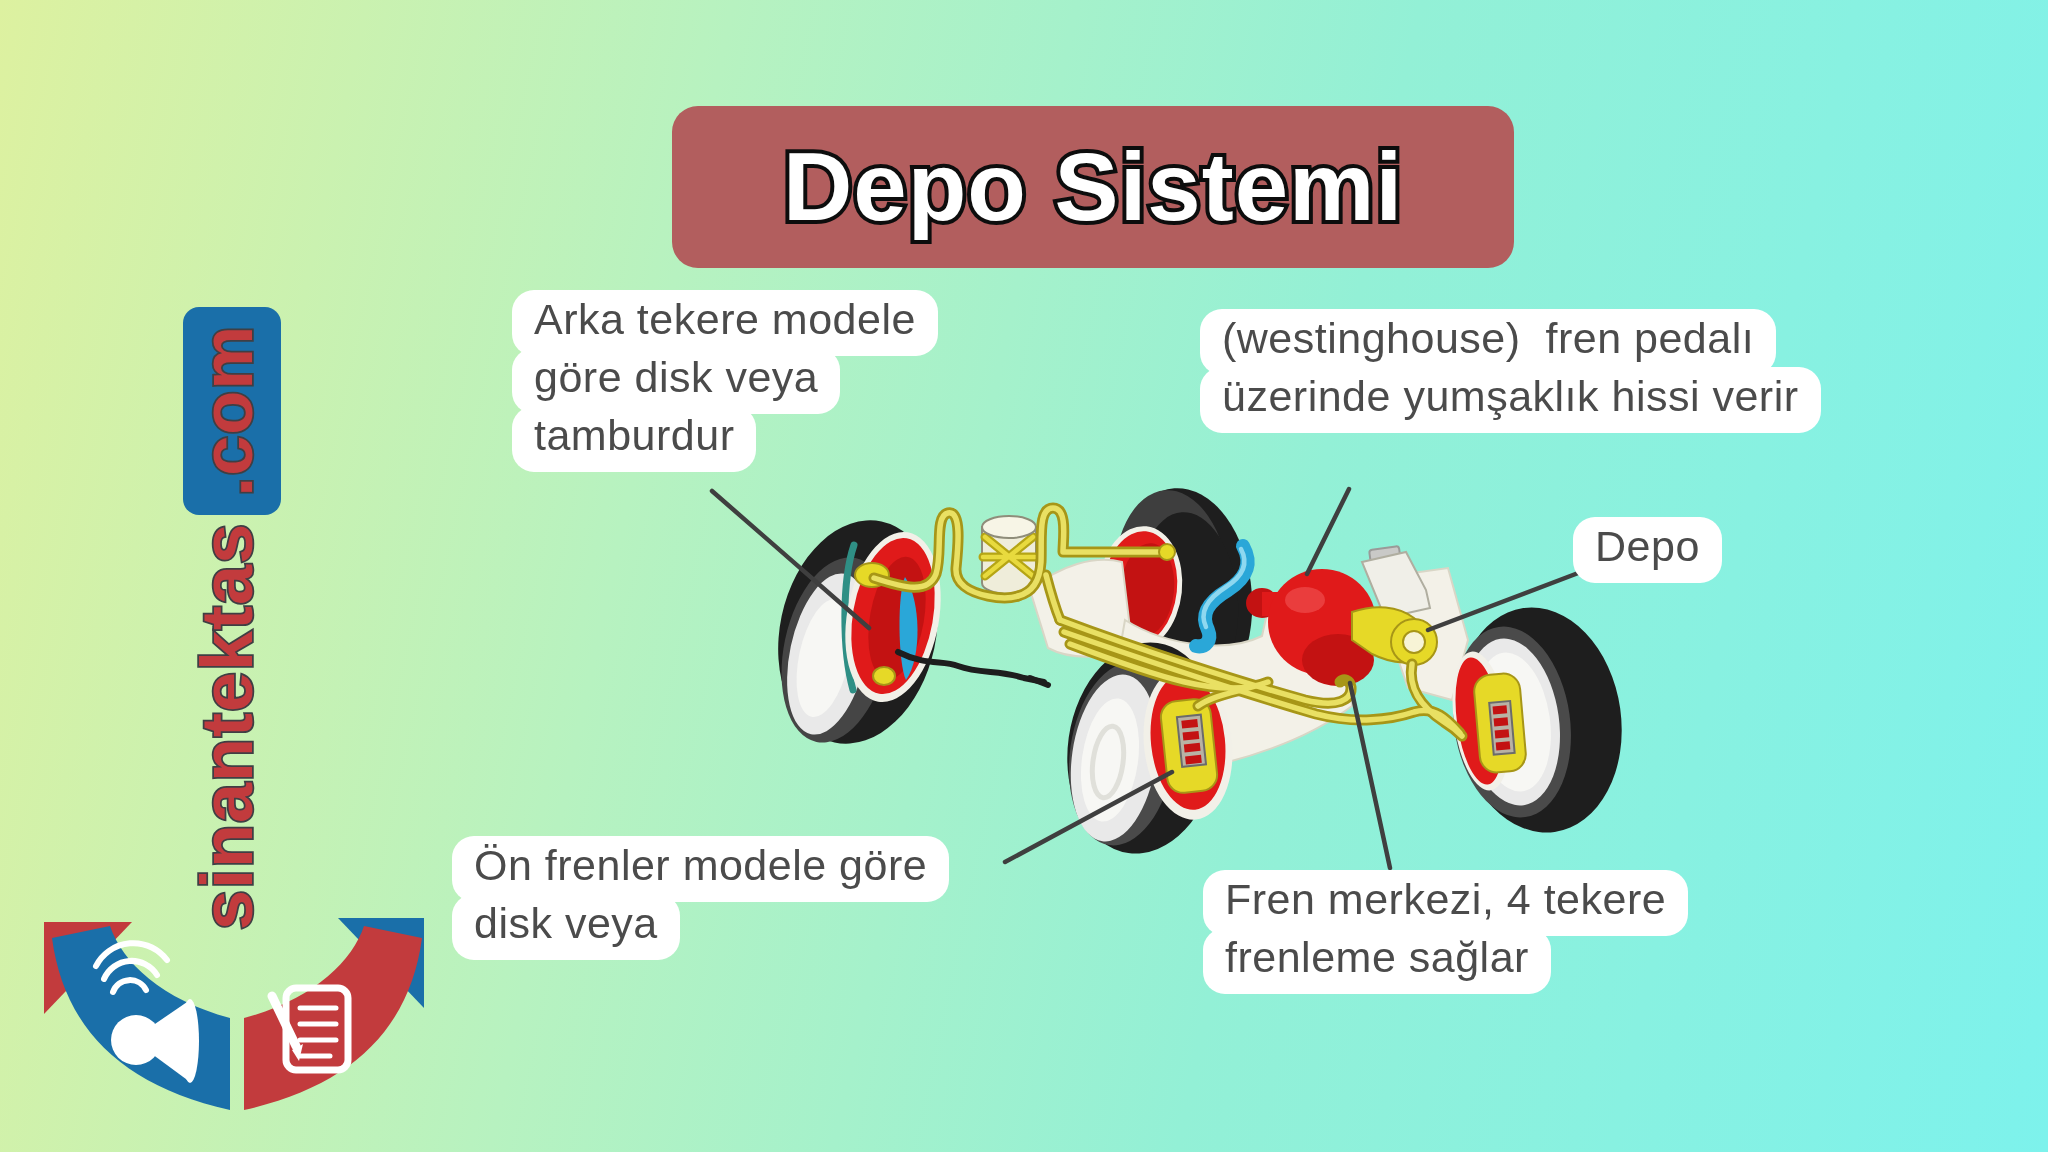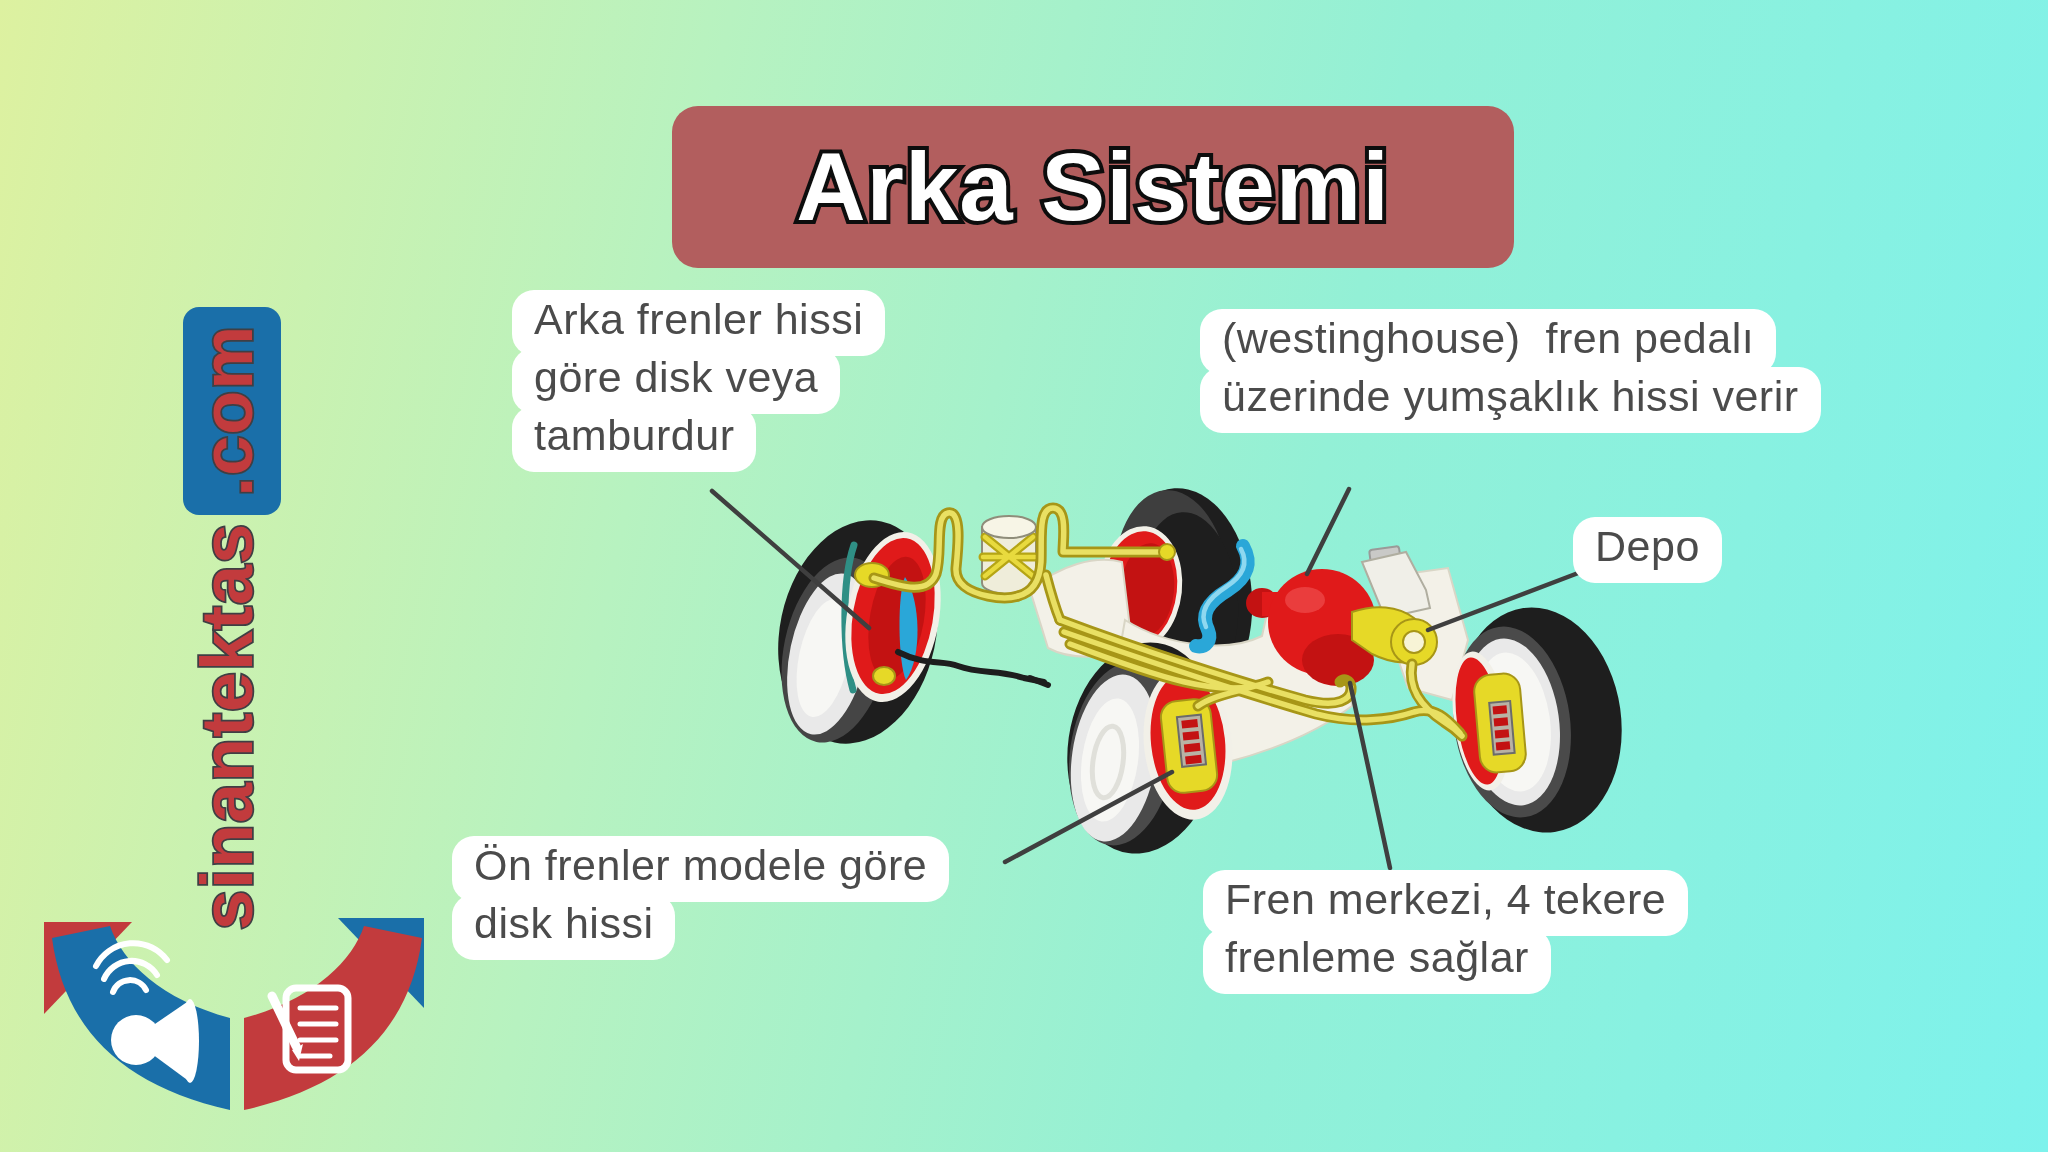--- a/index.html
+++ b/index.html
@@ -217,7 +217,7 @@
   </svg>
 
   <div class="banner">
-    <span class="banner-title">Arka Sistemi</span>
+    <span class="banner-title">Depo Sistemi</span>
   </div>
 
   <div class="watermark">

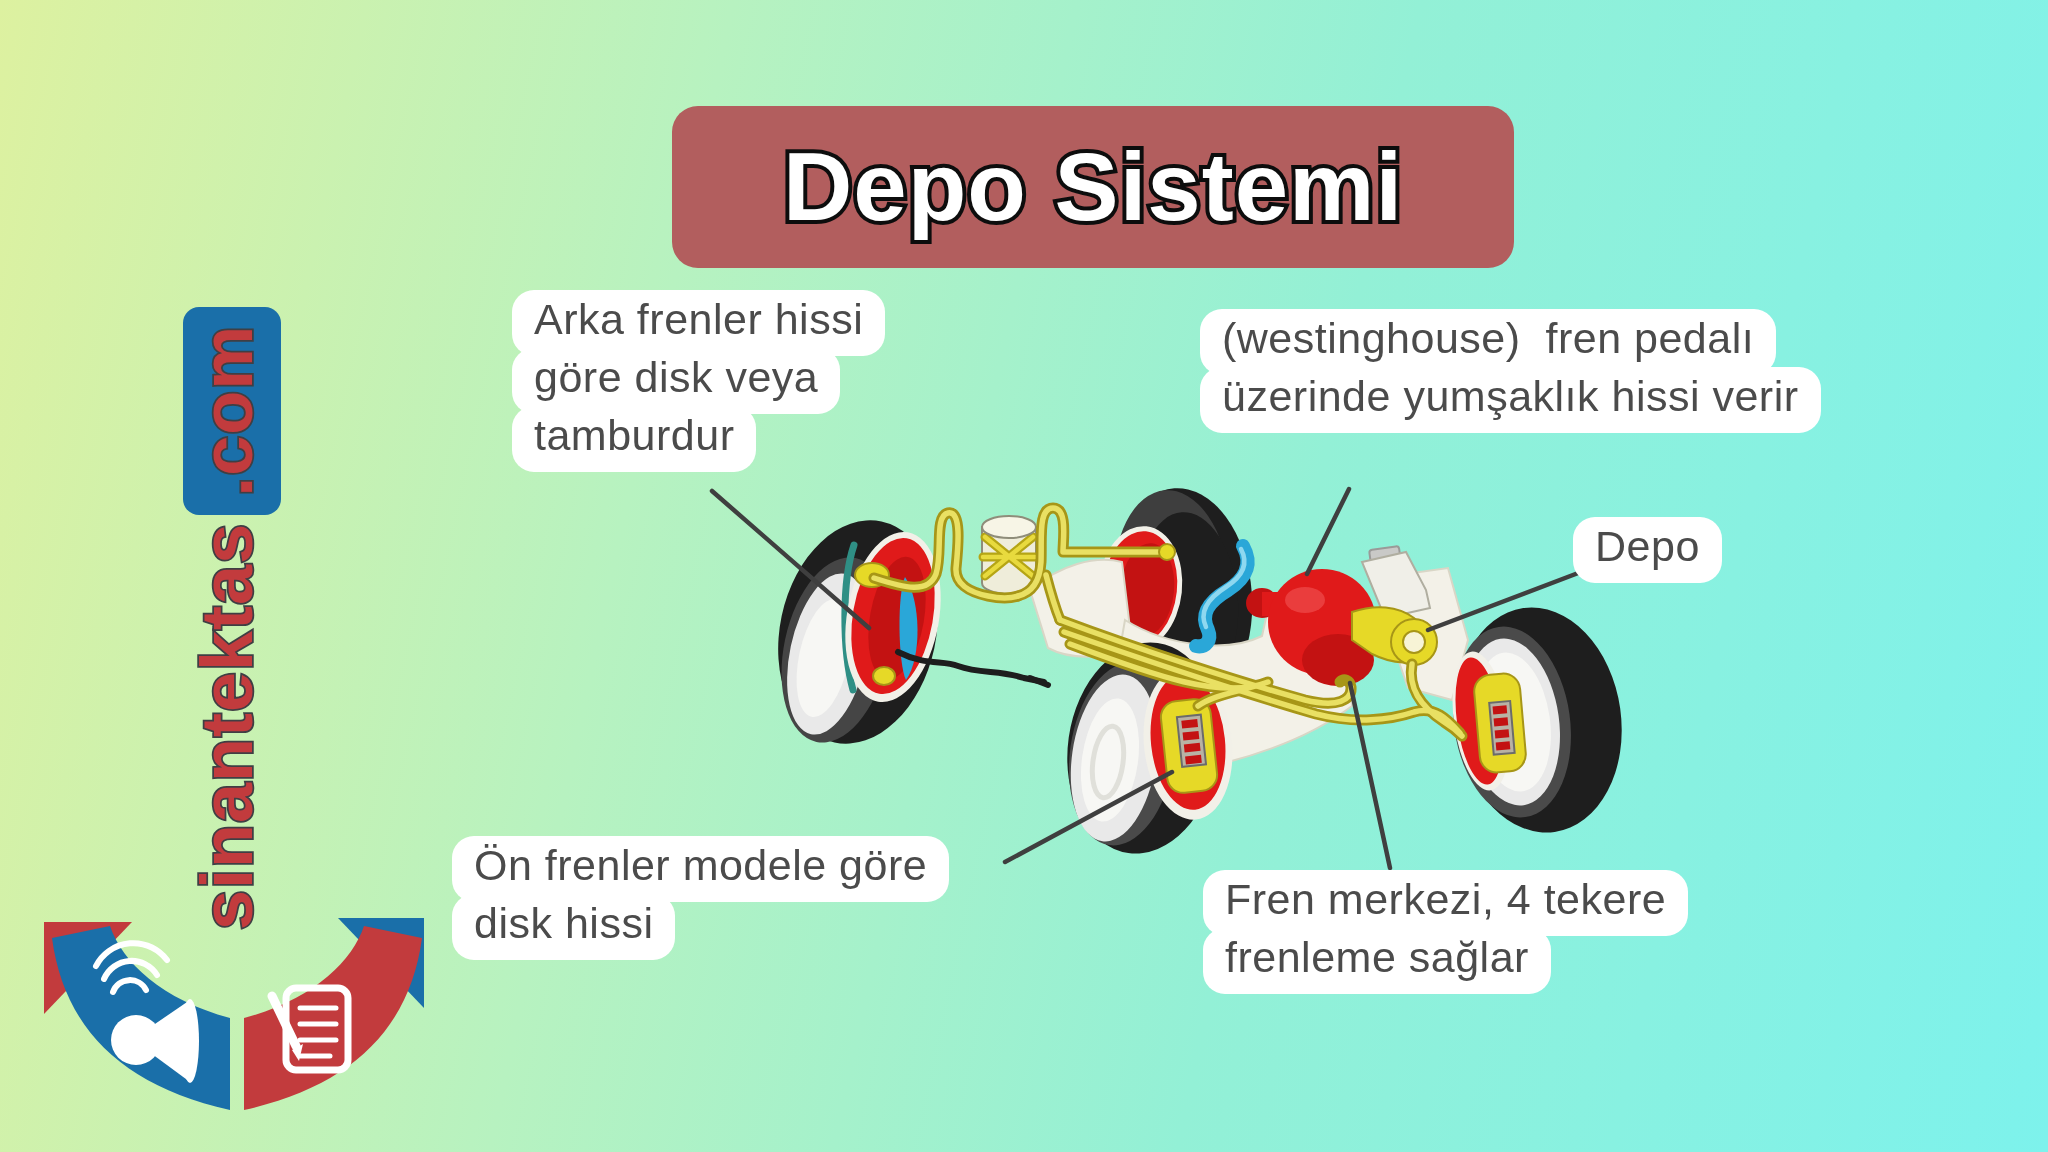--- a/index.html
+++ b/index.html
@@ -225,7 +225,7 @@
   </div>
 
   <div class="label" style="left:512px;top:290px">
-    <div class="pill">Arka frenler hissi</div>
+    <div class="pill">Arka tekere modele</div>
     <div class="pill">göre disk veya</div>
     <div class="pill">tamburdur</div>
   </div>

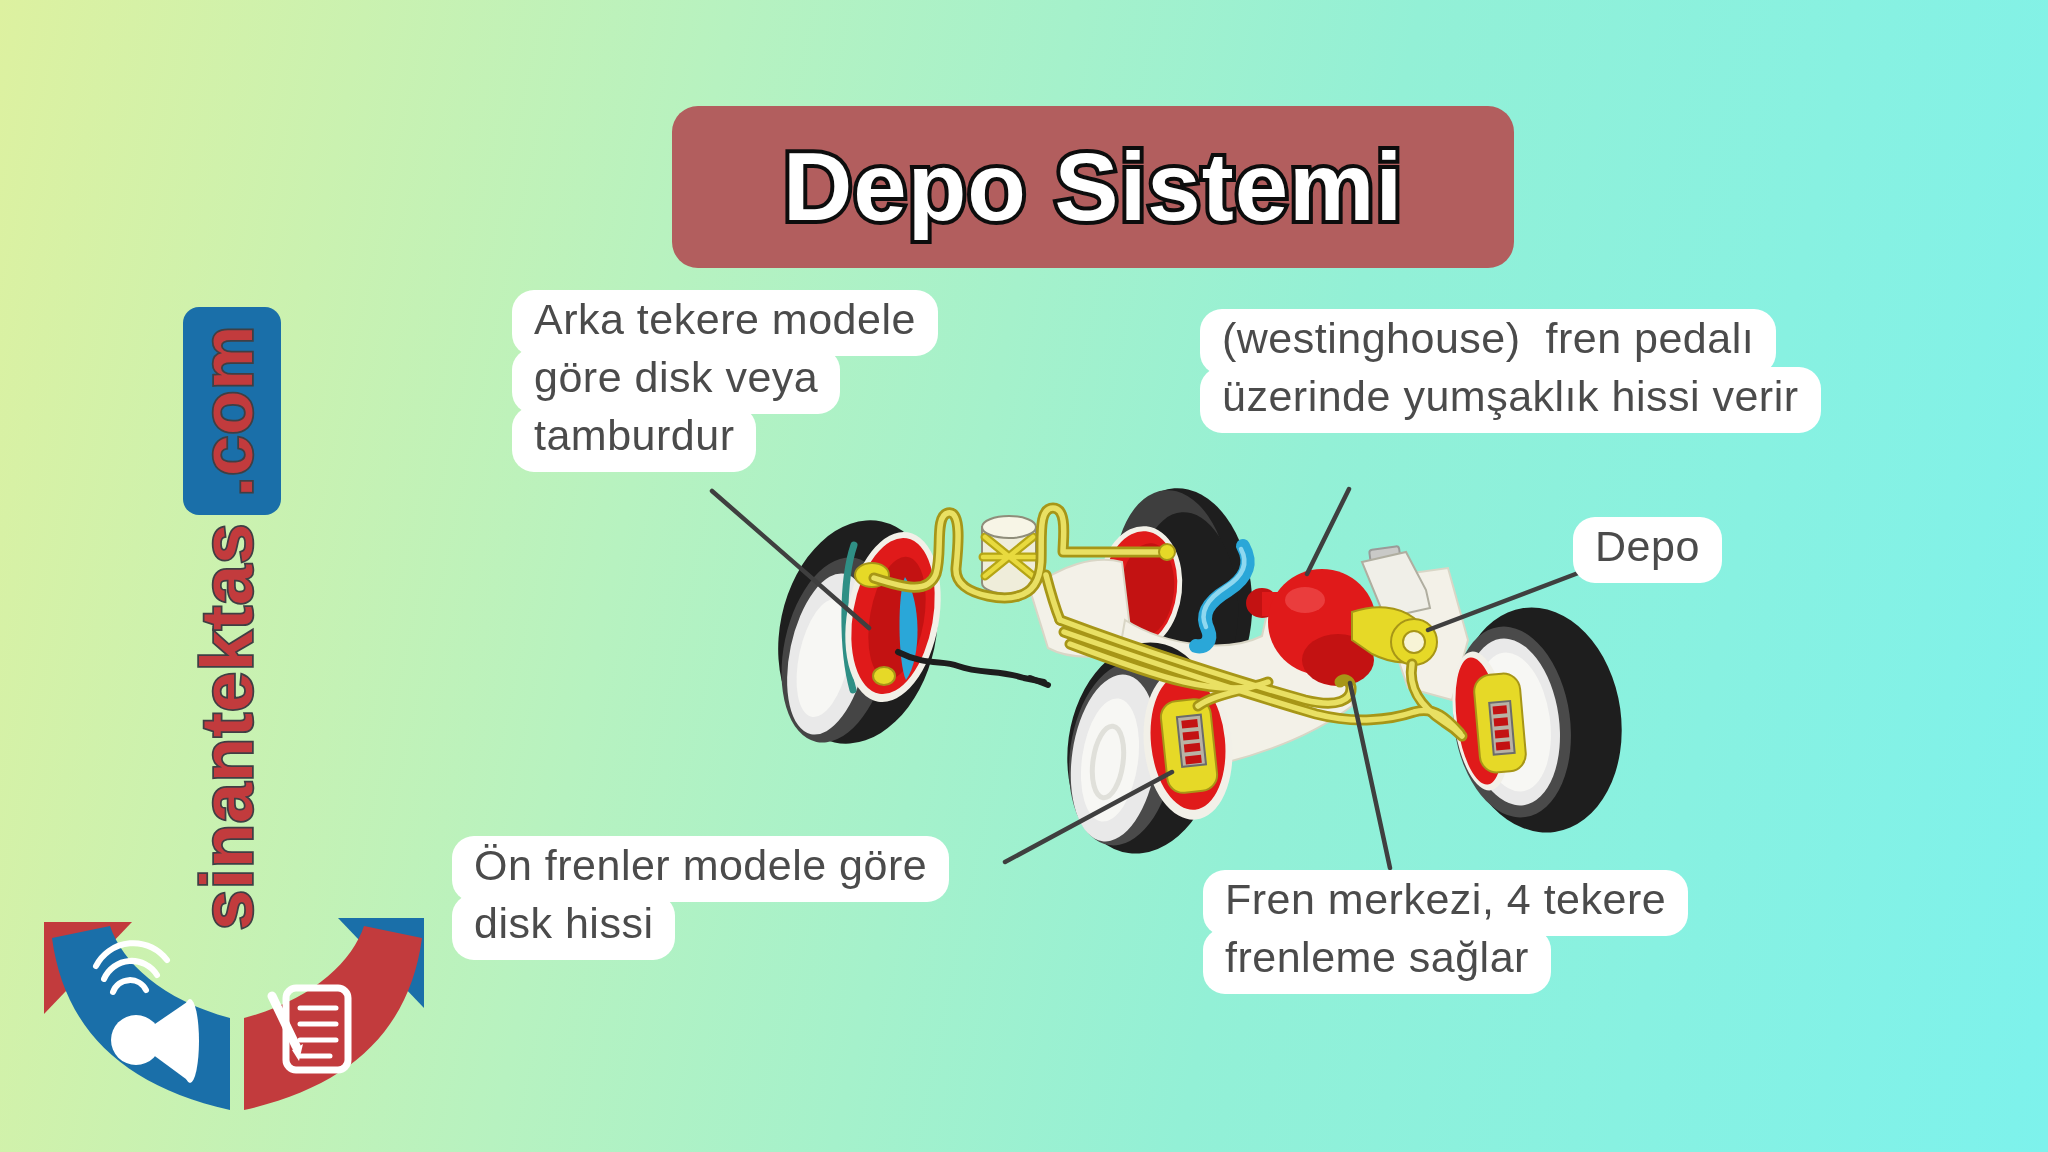--- a/index.html
+++ b/index.html
@@ -241,7 +241,7 @@
 
   <div class="label" style="left:452px;top:836px">
     <div class="pill">Ön frenler modele göre</div>
-    <div class="pill">disk hissi</div>
+    <div class="pill">disk veya</div>
   </div>
 
   <div class="label" style="left:1203px;top:870px">

